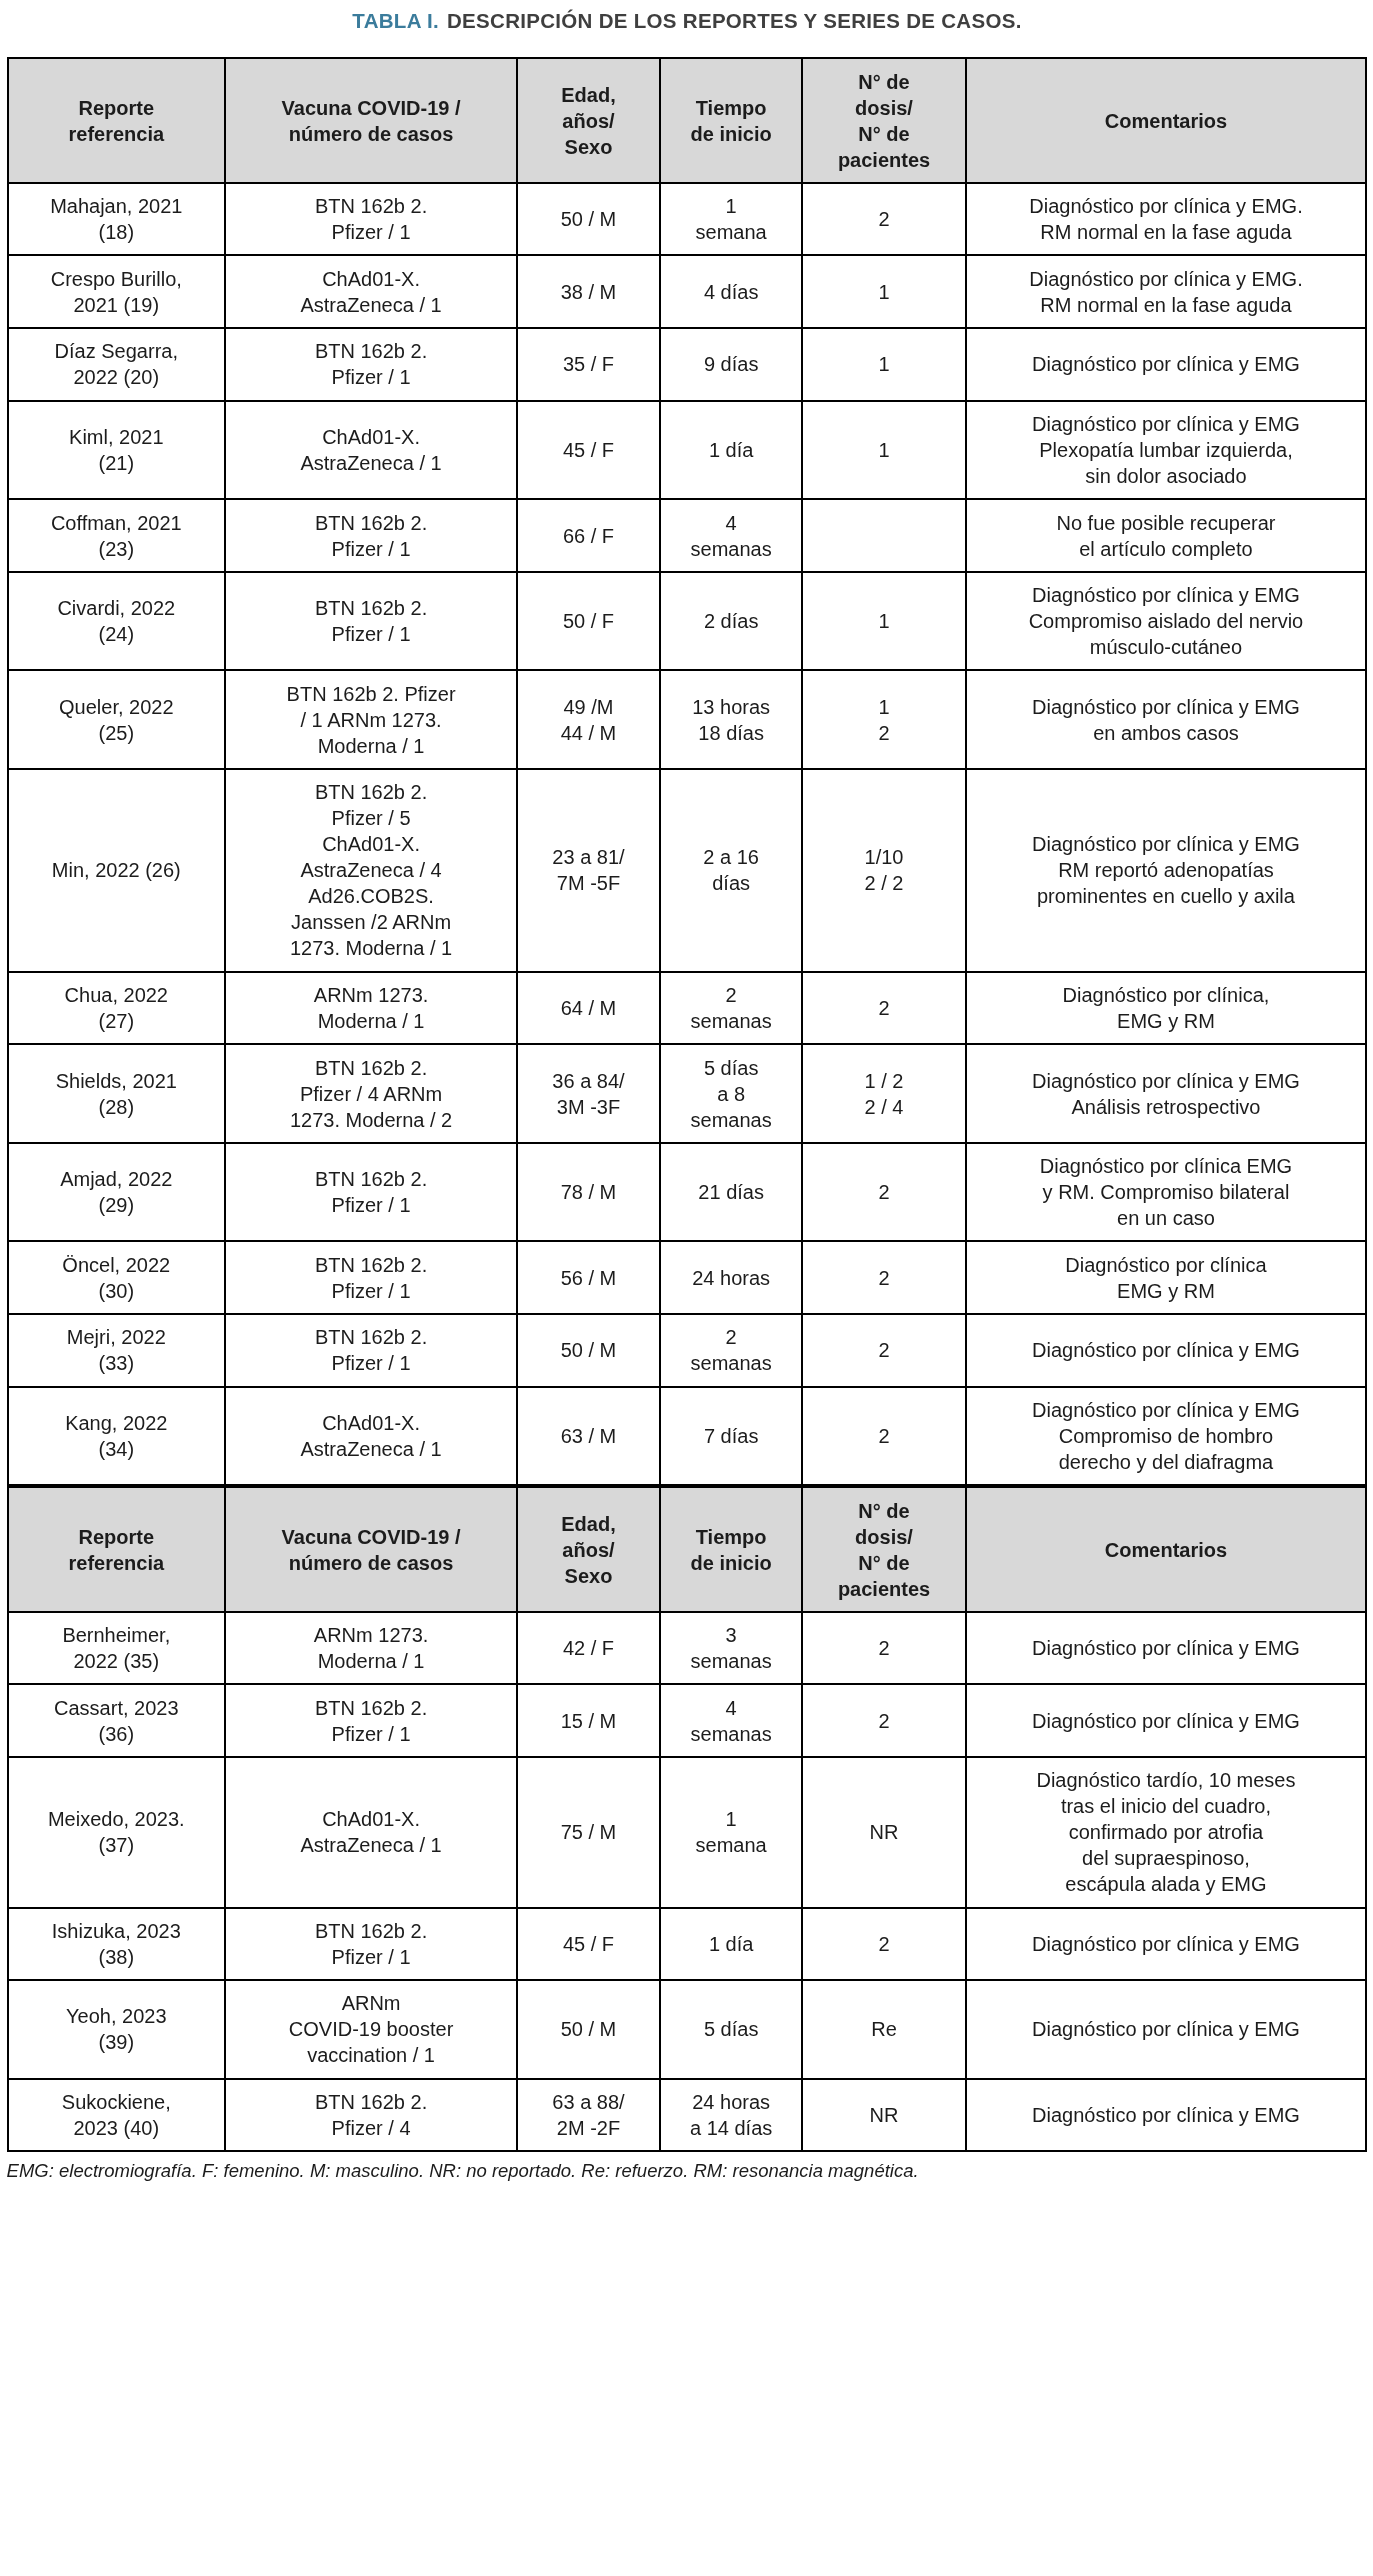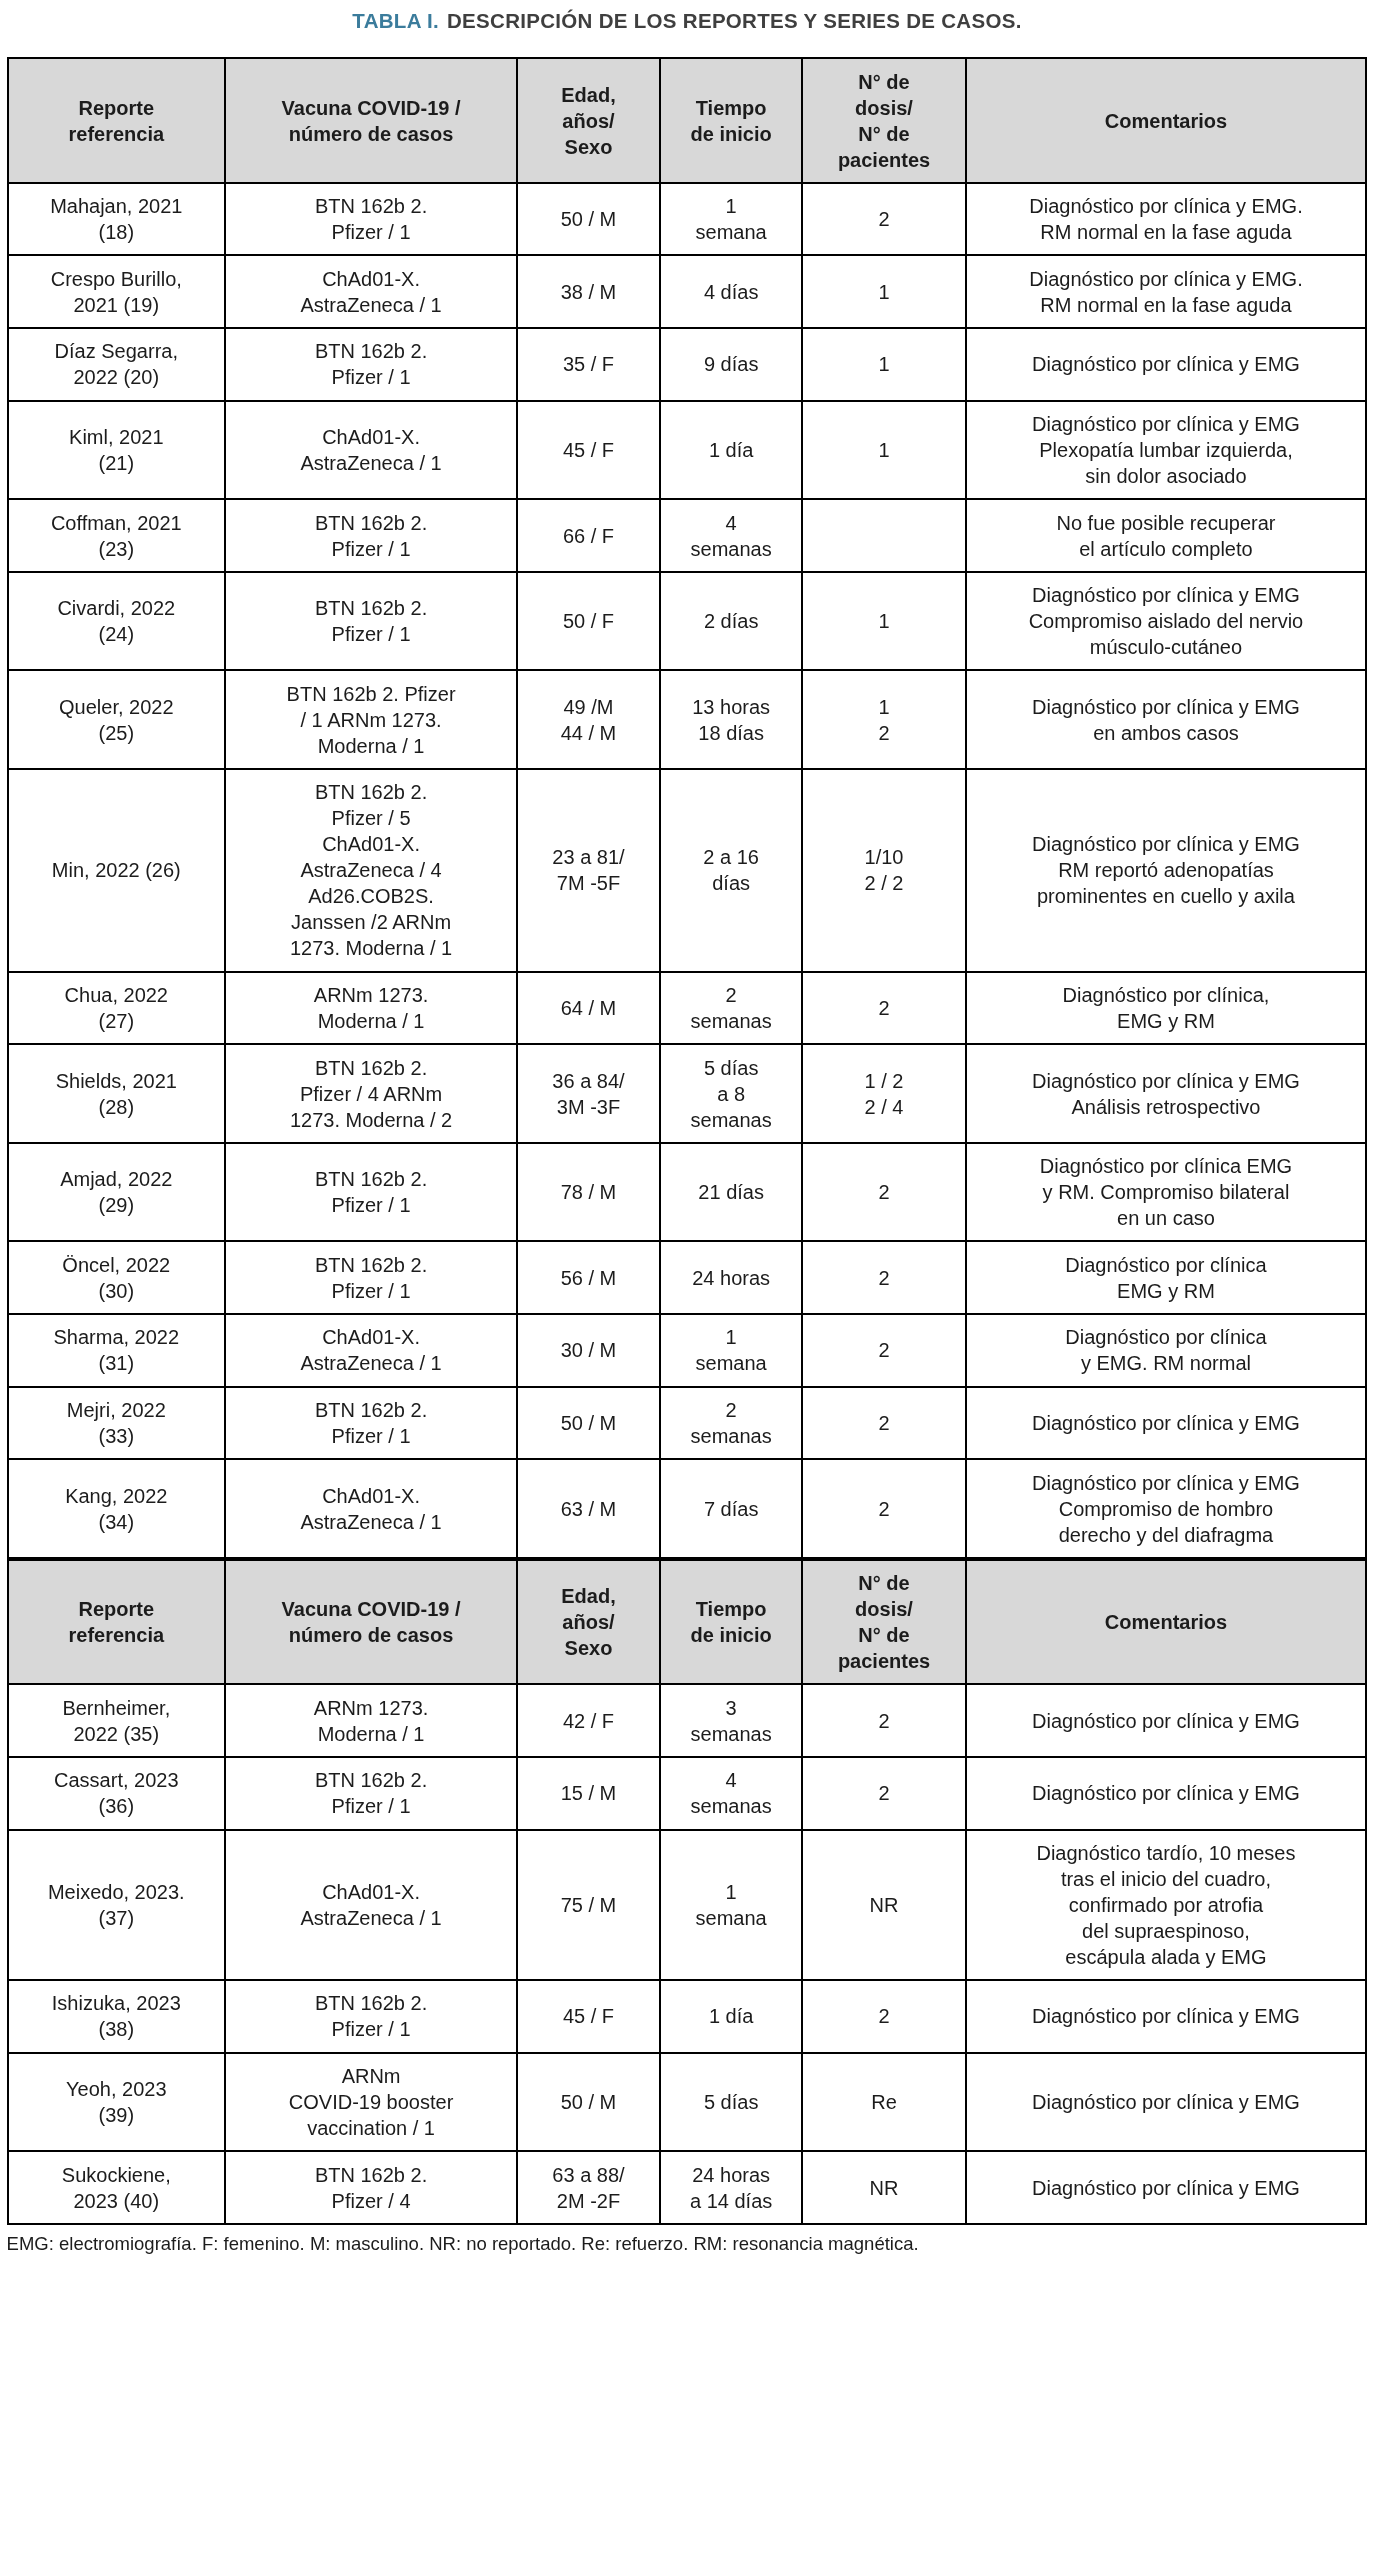--- a/index.html
+++ b/index.html
@@ -249,18 +249,6 @@
 EMG y RM</td>
         </tr>
         <tr>
-          <td>Sharma, 2022
-(31)</td>
-          <td>ChAd01-X.
-AstraZeneca / 1</td>
-          <td>30 / M</td>
-          <td>1
-semana</td>
-          <td>2</td>
-          <td>Diagnóstico por clínica
-y EMG. RM normal</td>
-        </tr>
-        <tr>
           <td>Mejri, 2022
 (33)</td>
           <td>BTN 162b 2.

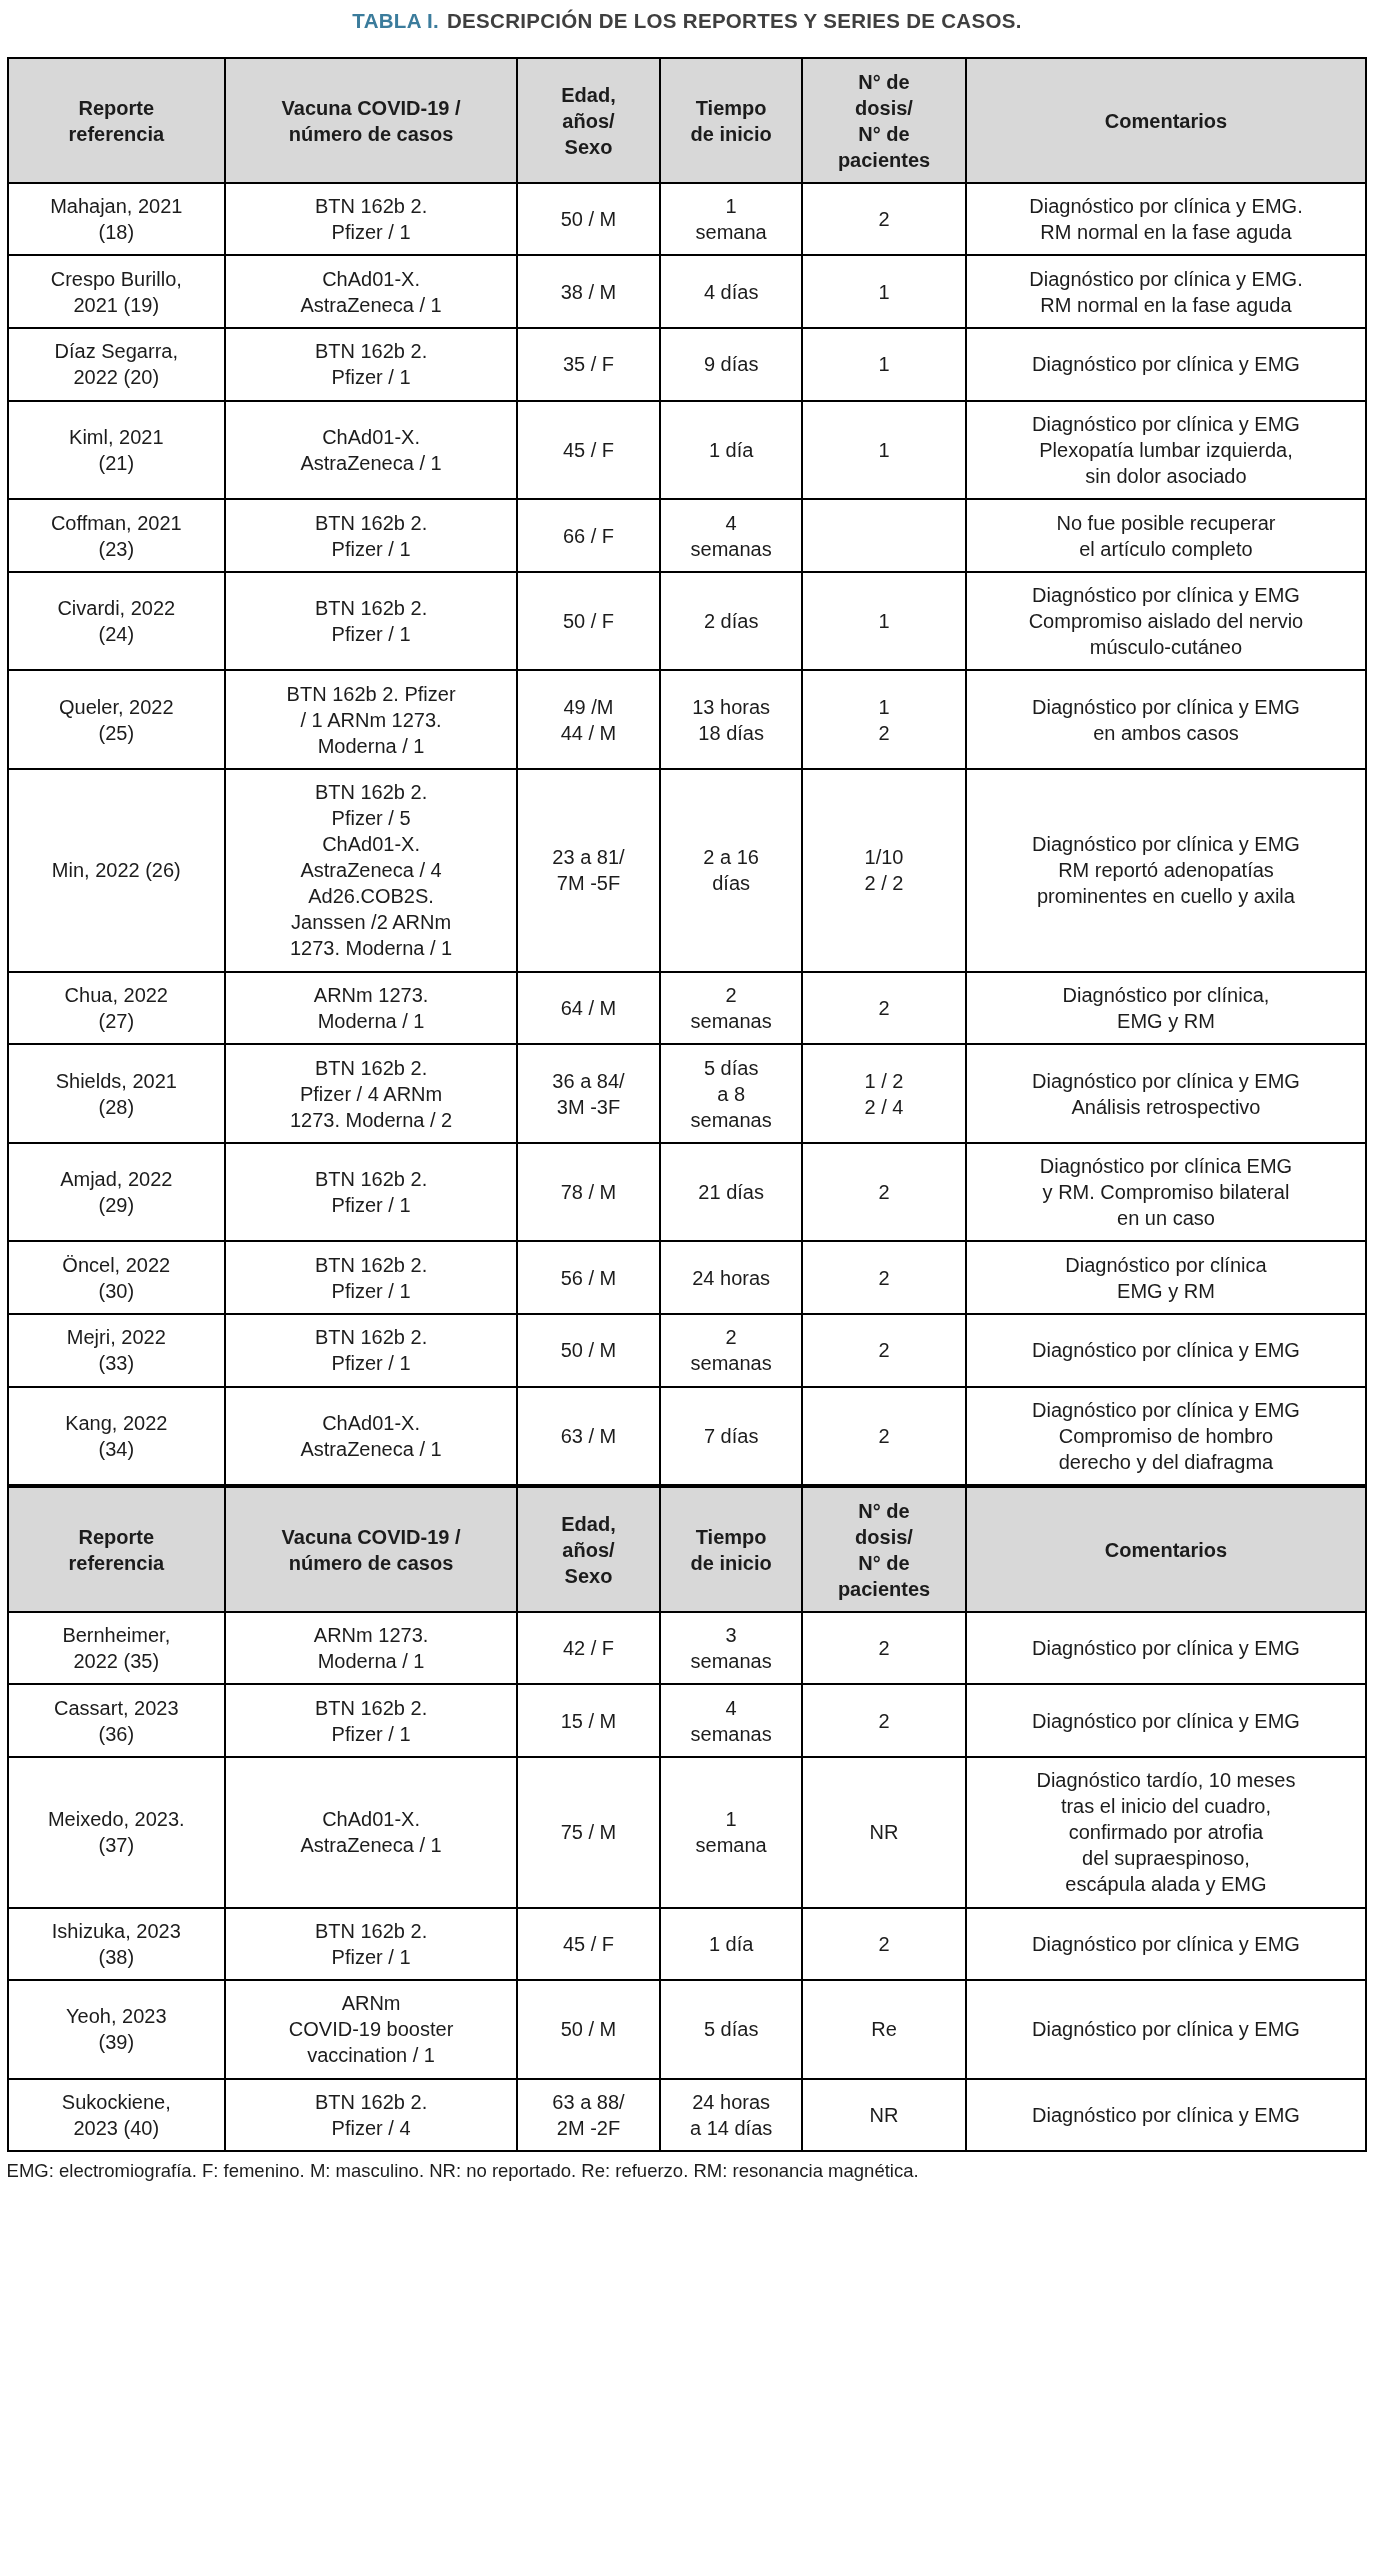--- a/index.html
+++ b/index.html
@@ -51,6 +51,7 @@
   col.c6 { width: 29.5%; }
 
   .footnote {
+    font-style: italic;
     font-size: 18.5px;
     margin-top: 8px;
     color: #1c1c1c;

